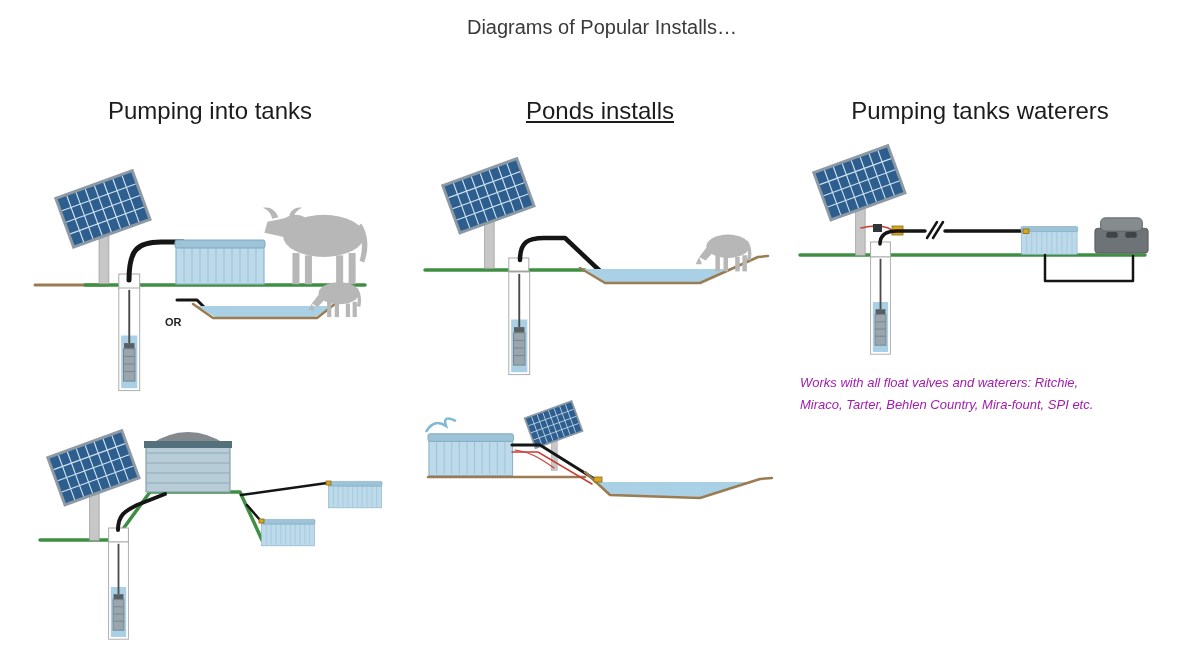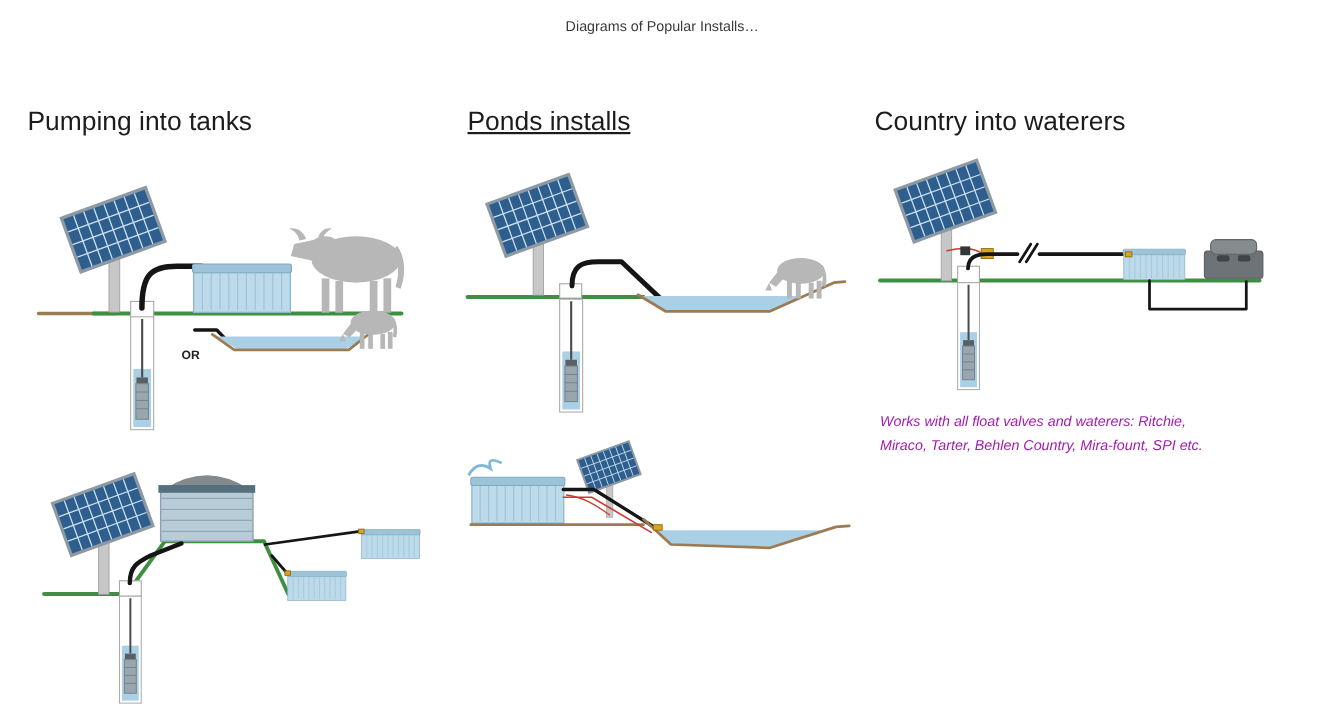--- a/index.html
+++ b/index.html
@@ -8,7 +8,7 @@
     background:#ffffff;font-family:"Liberation Sans",sans-serif;
   }
   .page-title{position:absolute;top:16px;left:0;width:100%;text-align:center;
-    font-size:13px;color:#3a3a3a;}
+    font-size:20px;color:#3a3a3a;}
   .col-heading{position:absolute;top:97px;font-size:24px;color:#1c1c1c;text-align:left;}
   .h1{left:25px;width:370px;}
   .h2{left:425px;width:350px;text-decoration:underline;}

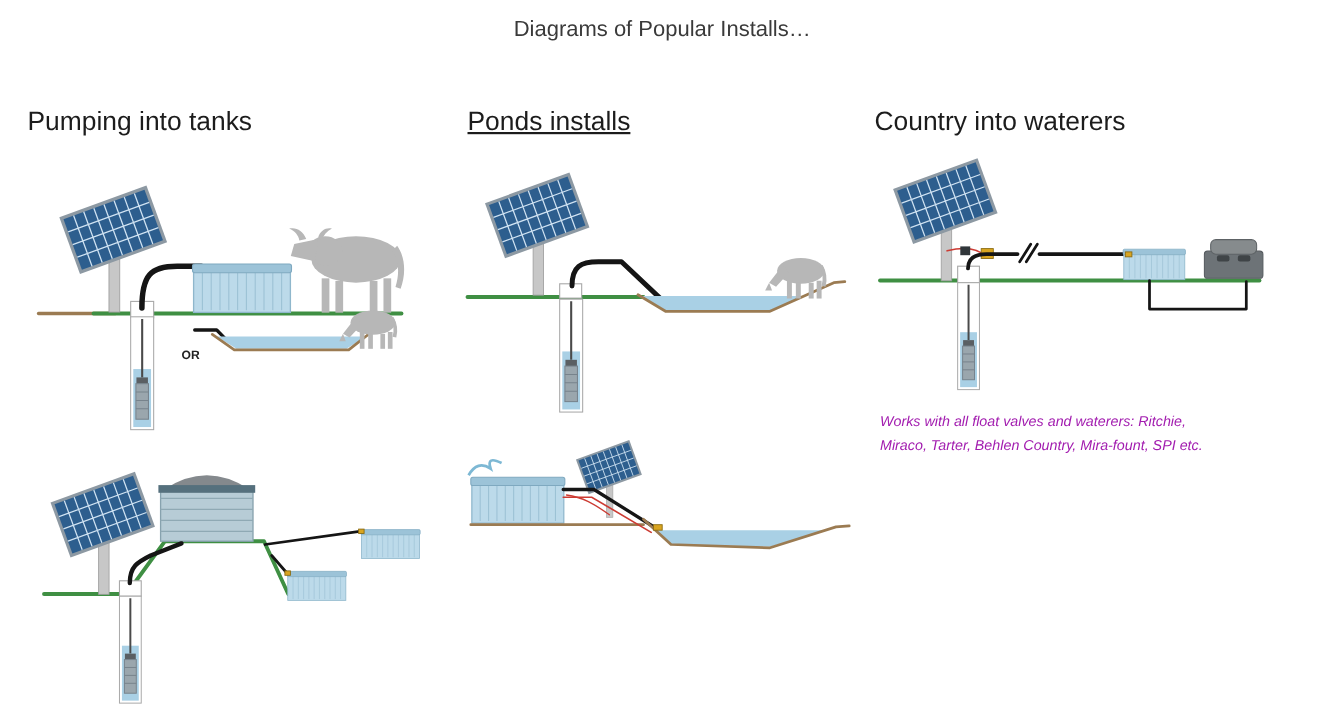--- a/index.html
+++ b/index.html
@@ -9,7 +9,7 @@
   }
   .page-title{position:absolute;top:16px;left:0;width:100%;text-align:center;
     font-size:20px;color:#3a3a3a;}
-  .col-heading{position:absolute;top:97px;font-size:24px;color:#1c1c1c;text-align:left;}
+  .col-heading{position:absolute;top:97px;font-size:24px;color:#1c1c1c;text-align:center;}
   .h1{left:25px;width:370px;}
   .h2{left:425px;width:350px;text-decoration:underline;}
   .h3{left:795px;width:370px;}

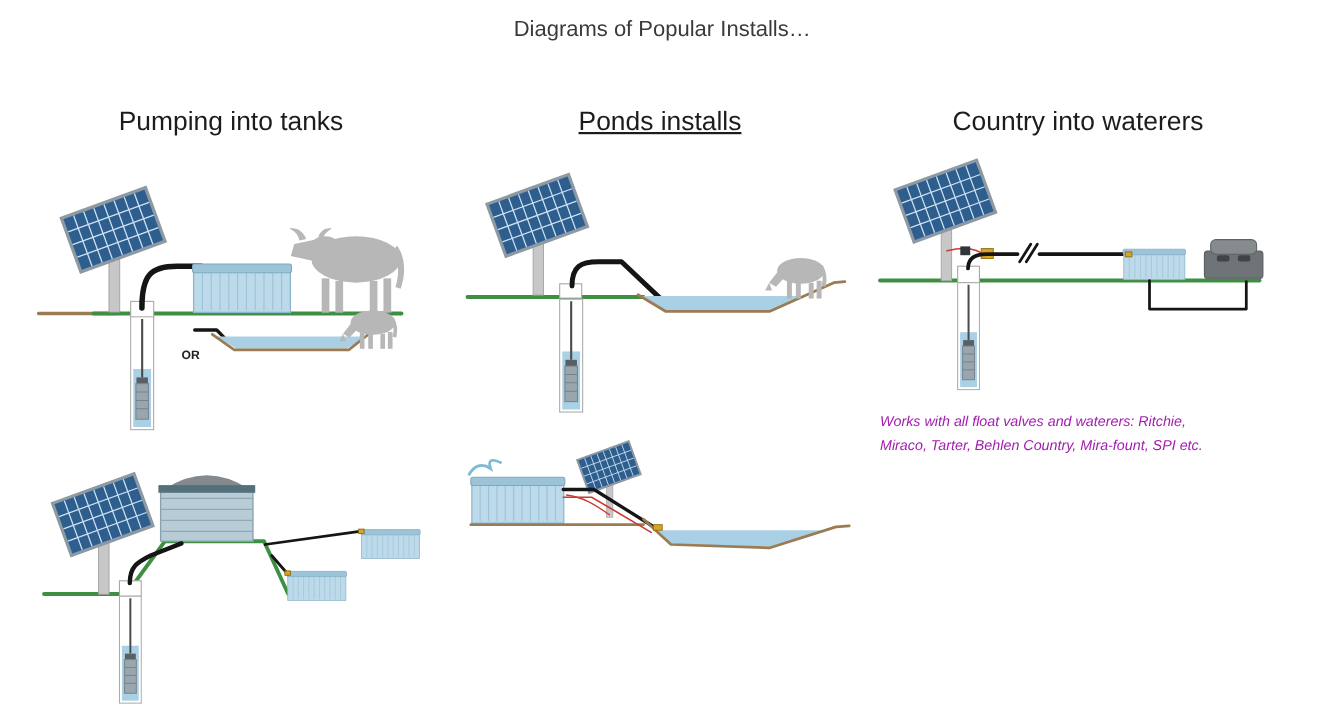--- a/index.html
+++ b/index.html
@@ -116,7 +116,7 @@
 <div class="page-title">Diagrams of Popular Installs…</div>
 <div class="col-heading h1">Pumping into tanks</div>
 <div class="col-heading h2">Ponds installs</div>
-<div class="col-heading h3">Country into waterers</div>
+<div class="col-heading h3">Pumping tanks waterers</div>
 
 <div class="diagram" id="diagA">
   <svg width="360" height="255" viewBox="0 0 360 255" xmlns="http://www.w3.org/2000/svg">

